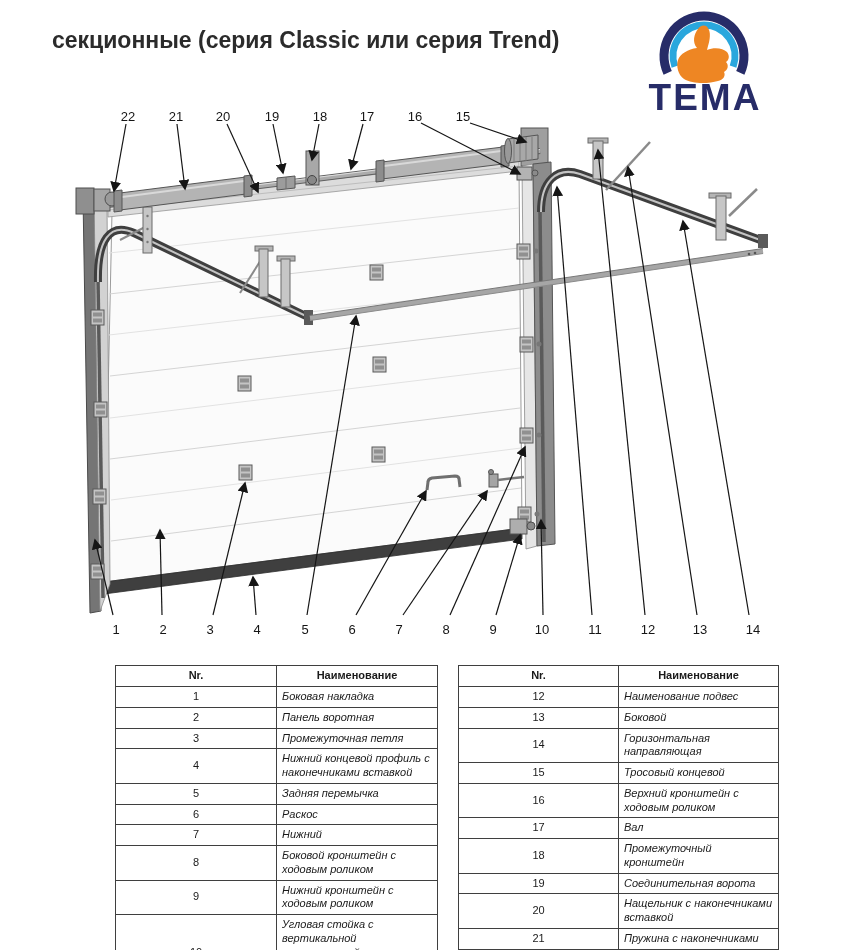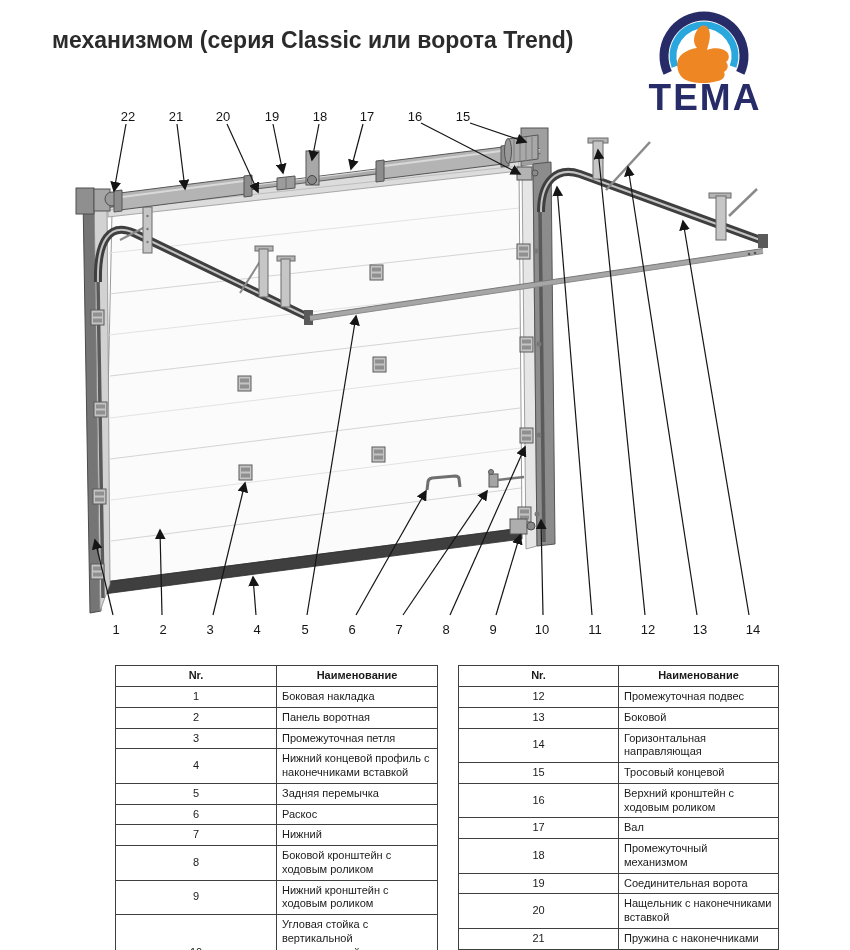--- a/index.html
+++ b/index.html
@@ -26,7 +26,7 @@
 <div class="canvas">
 
   <div class="title">
-    <div>механизмом (серия Classic или ворота Trend)</div>
+    <div>секционные (серия Classic или серия Trend)</div>
   </div>
 
   <svg class="logo-svg" width="132" height="106" viewBox="0 0 132 106">

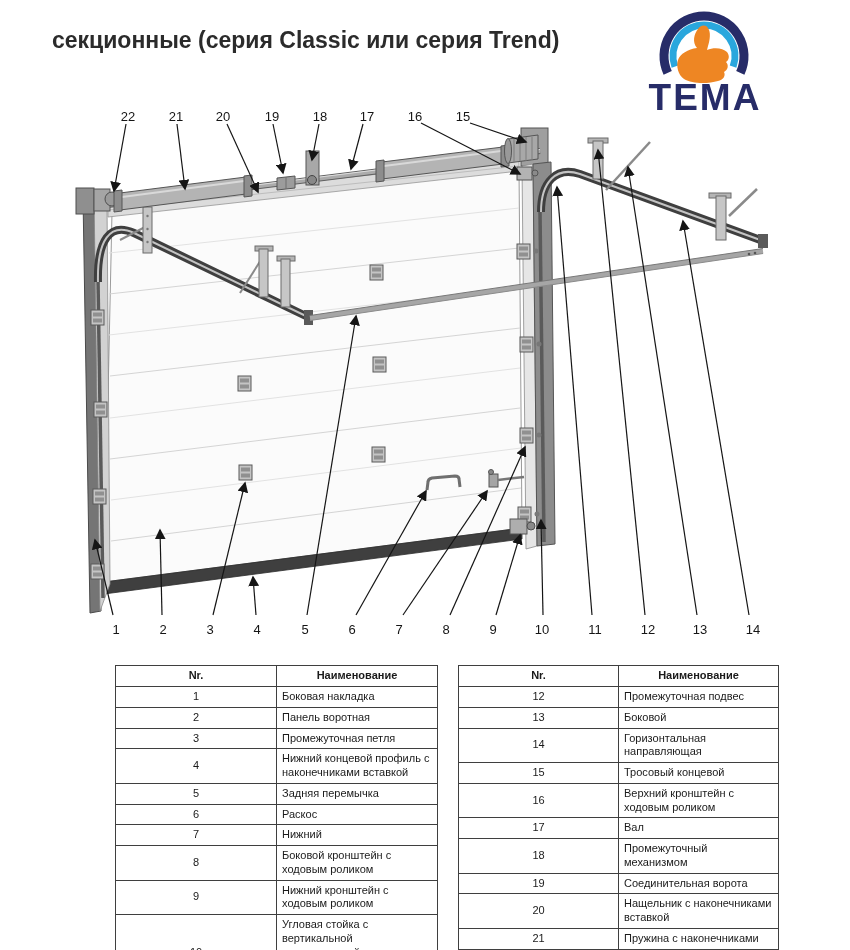--- a/index.html
+++ b/index.html
@@ -17,7 +17,7 @@
       padding:3px 5px;vertical-align:middle;line-height:1.25;}
   table.parts th{font-weight:bold;text-align:center;height:14px;}
   table.parts td.nr{text-align:center;width:22px;}
-  table.parts td.nm{white-space:pre-line;}
+  table.parts td.nm{white-space:pre-line;font-style:italic;}
   table.parts tr{height:20px;}
 </style>
 </head>

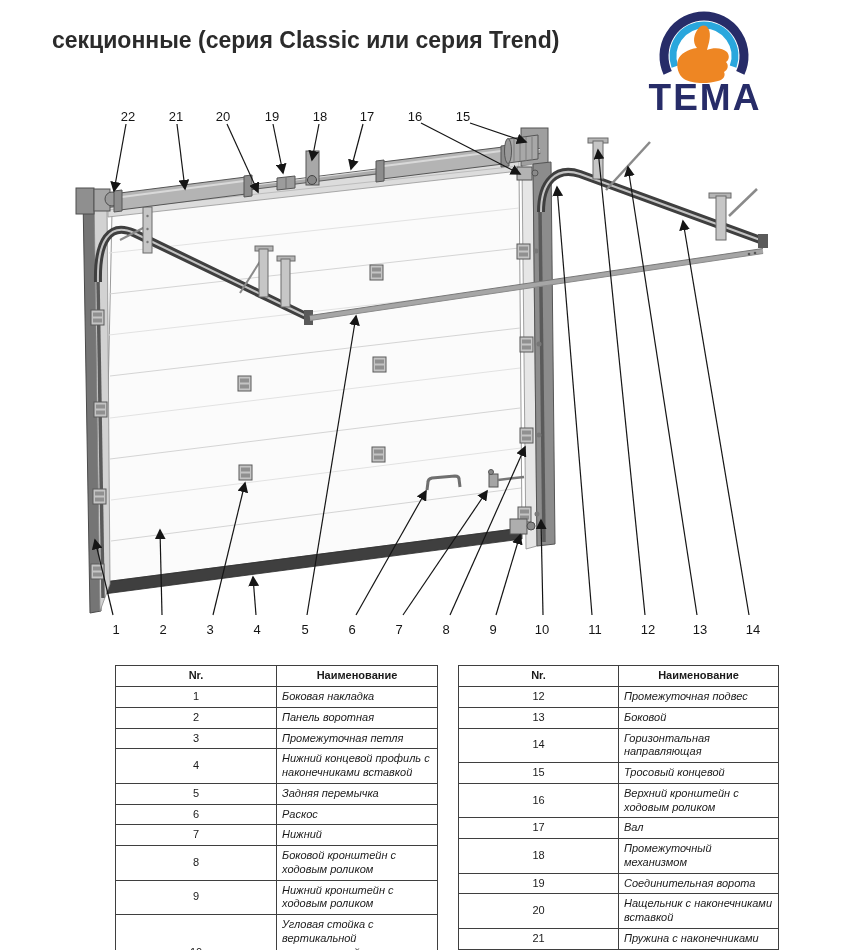--- a/index.html
+++ b/index.html
@@ -325,7 +325,7 @@
       <tbody>
           <tr>
             <td class="nr">12</td>
-            <td class="nm">Промежуточная подвес</td>
+            <td class="nm">Наименование подвес</td>
           </tr>
           <tr>
             <td class="nr">13</td>

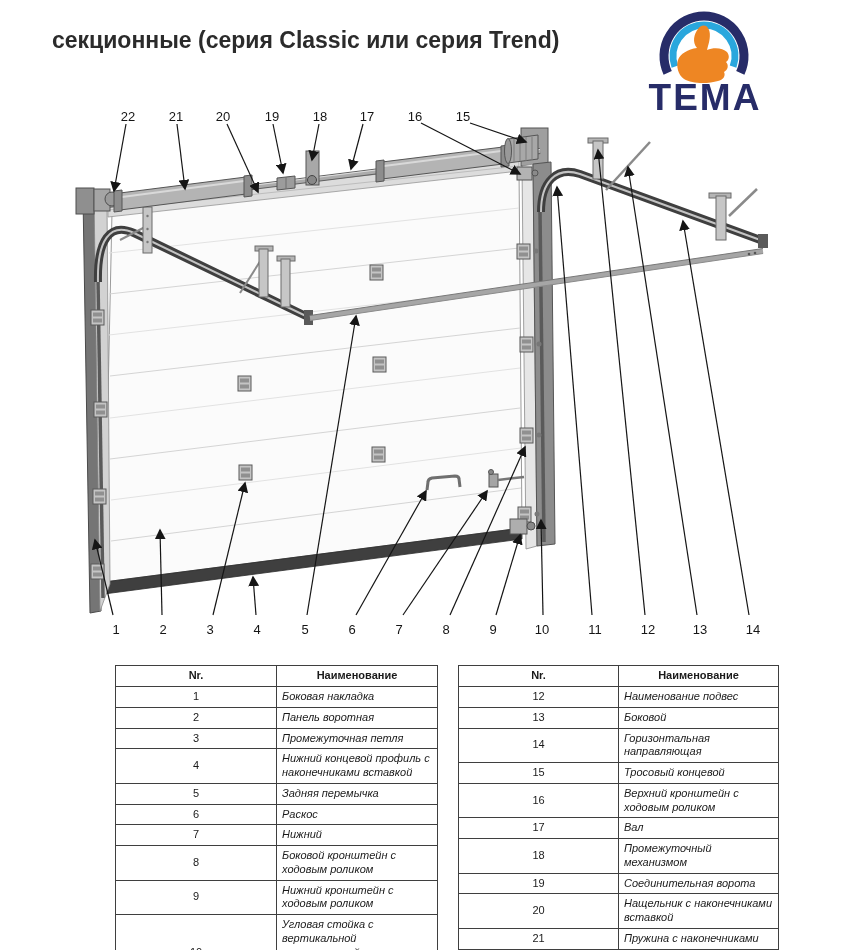--- a/index.html
+++ b/index.html
@@ -349,7 +349,7 @@
           </tr>
           <tr>
             <td class="nr">18</td>
-            <td class="nm">Промежуточный механизмом</td>
+            <td class="nm">Промежуточный кронштейн</td>
           </tr>
           <tr>
             <td class="nr">19</td>

